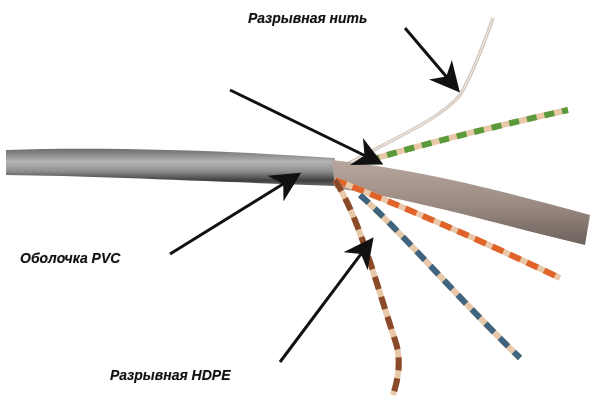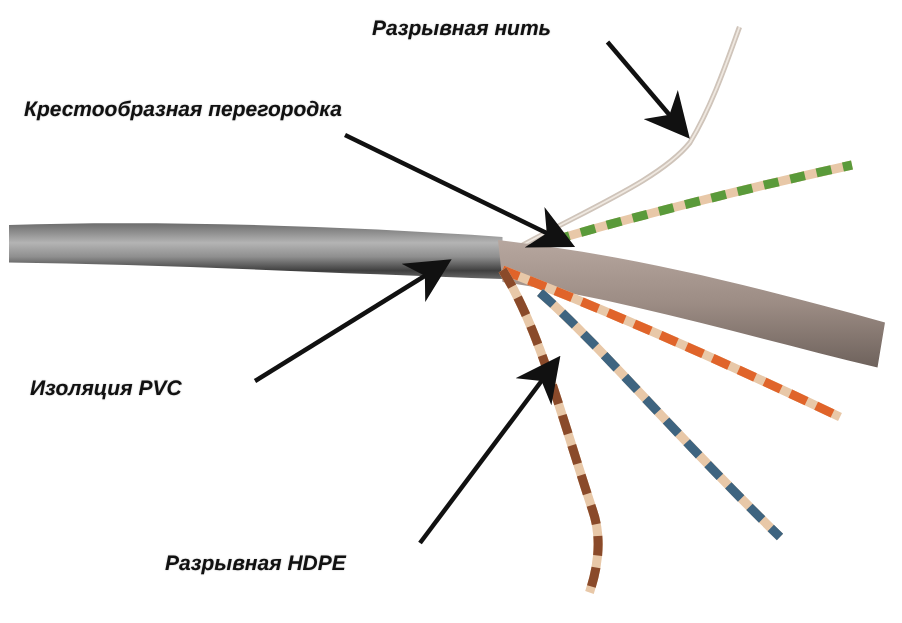--- a/index.html
+++ b/index.html
@@ -91,7 +91,6 @@
   </svg>
 
   <div class="label" id="lbl-ripcord">Разрывная нить</div>
-  <div class="label" id="lbl-separator">Крестообразная перегородка</div>
   <div class="label" id="lbl-sheath">Изоляция PVC</div>
   <div class="label" id="lbl-insul">Разрывная HDPE</div>
 </div>

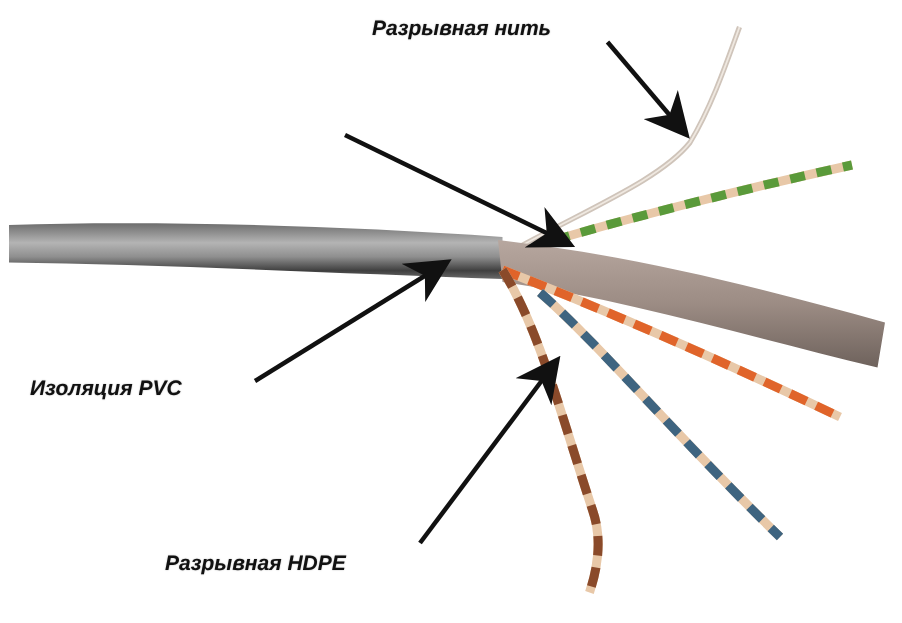--- a/index.html
+++ b/index.html
@@ -91,7 +91,7 @@
   </svg>
 
   <div class="label" id="lbl-ripcord">Разрывная нить</div>
-  <div class="label" id="lbl-sheath">Изоляция PVC</div>
+  <div class="label" id="lbl-sheath">Оболочка PVC</div>
   <div class="label" id="lbl-insul">Разрывная HDPE</div>
 </div>
 

